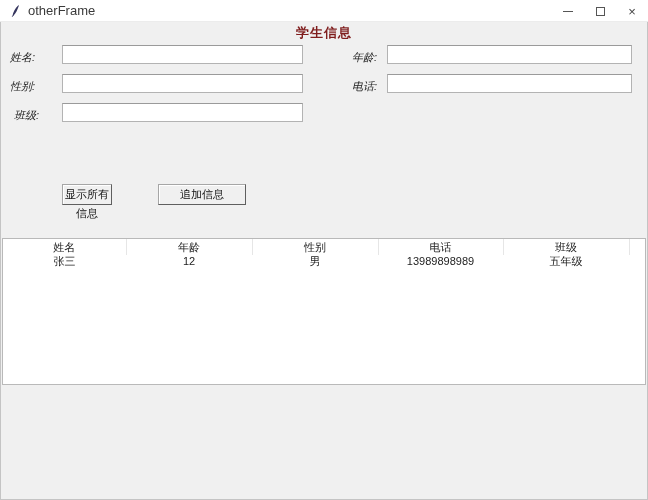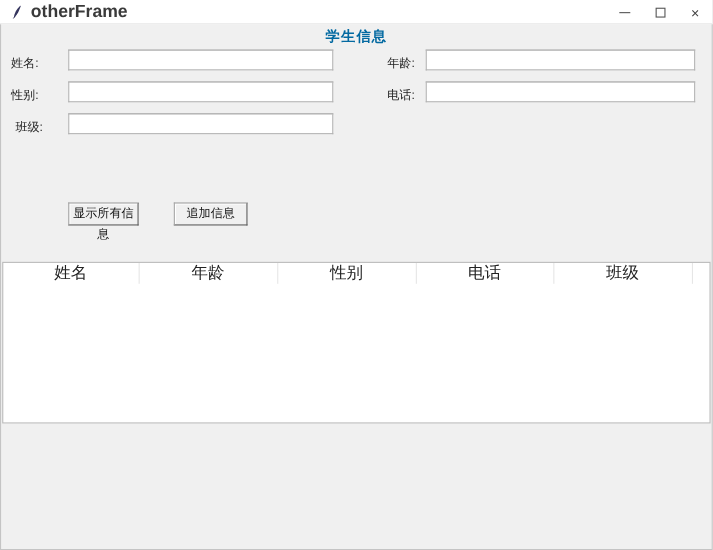--- a/index.html
+++ b/index.html
@@ -16,7 +16,7 @@
     border-bottom:1px solid #ececec;
   }
   .app-icon{ width:14px; height:14px; margin:0 6px 0 8px; display:block; }
-  .titlebar-text{ font-size:16px; color:#3a3a3a;font-weight:bold; }
+  .titlebar-text{ font-size:13px; color:#3a3a3a; }
   .controls{ position:absolute; right:0; top:0; height:22px; display:flex; }
   .ctl{ width:32px; height:22px; display:flex; align-items:center; justify-content:center;
         color:#444; font-size:12px; cursor:default; }

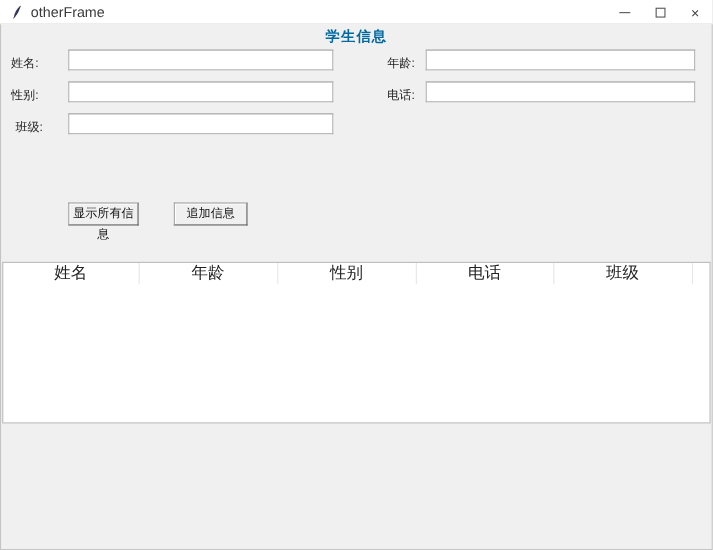--- a/index.html
+++ b/index.html
@@ -26,7 +26,7 @@
   
   .page-title{
     position:absolute; top:24px; left:0; width:648px; text-align:center;
-    font-size:13px; font-weight:bold; color:#0369a1; letter-spacing:1px;
+    font-size:13px; font-weight:bold; color:#7f1d1d; letter-spacing:1px;
   }
   
   .fld-label{ position:absolute; font-size:11px; color:#222; }

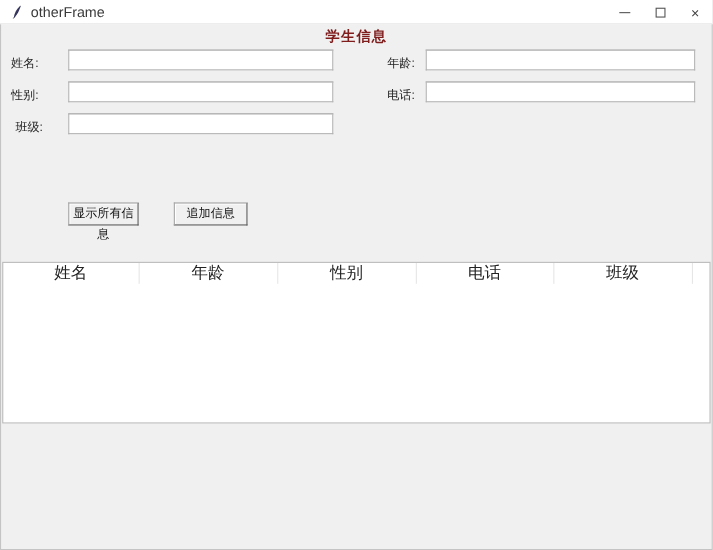--- a/index.html
+++ b/index.html
@@ -29,7 +29,7 @@
     font-size:13px; font-weight:bold; color:#7f1d1d; letter-spacing:1px;
   }
   
-  .fld-label{ position:absolute; font-size:11px; color:#222; }
+  .fld-label{ position:absolute; font-size:11px; color:#222;font-style:italic; }
   .fld-input{
     position:absolute; height:19px; background:#fff;
     border:1px solid #b3b3b3; border-top-color:#9a9a9a;

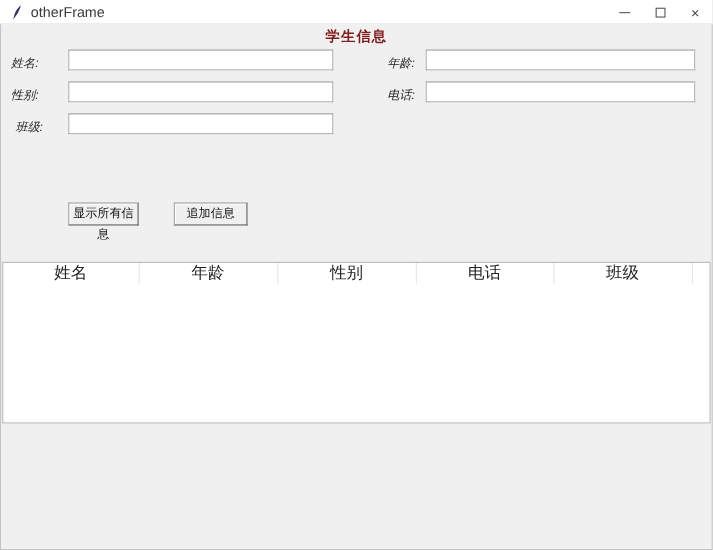--- a/index.html
+++ b/index.html
@@ -53,7 +53,7 @@
     box-shadow: inset 1px 1px 0 #ffffff;
     font-family:inherit;
   }
-  #btn-show{ left:62px;  width:64px; }
+  #btn-show{ left:62px;  width:50px; }
   #btn-add { left:158px; width:67px; }
   
   .tree{

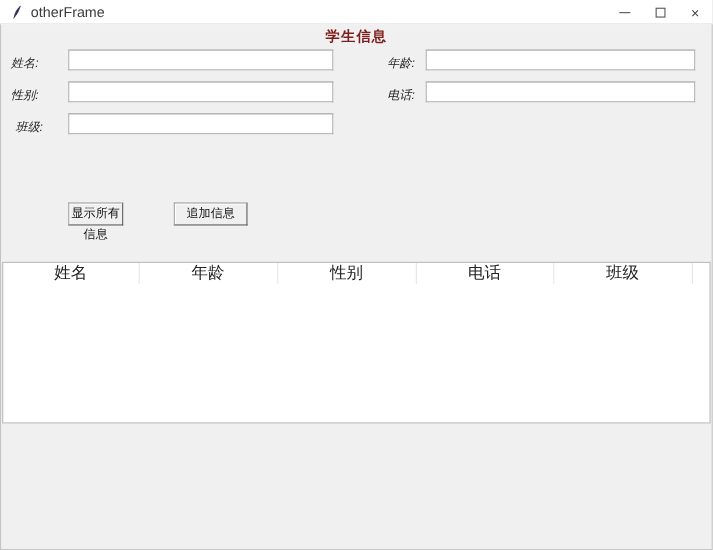--- a/index.html
+++ b/index.html
@@ -54,7 +54,7 @@
     font-family:inherit;
   }
   #btn-show{ left:62px;  width:50px; }
-  #btn-add { left:158px; width:67px; }
+  #btn-add { left:158px; width:88px; }
   
   .tree{
     position:absolute; left:2px; top:238px; width:644px; height:147px;

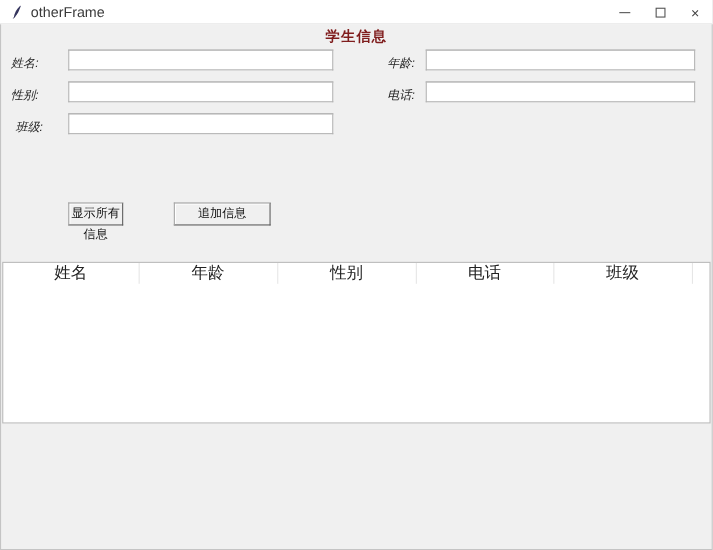--- a/index.html
+++ b/index.html
@@ -61,7 +61,7 @@
     background:#ffffff; border:1px solid #b9b9b9; overflow:hidden;
   }
   table{ width:100%; border-collapse:collapse; table-layout:fixed;
-         font-size:15px; color:#222; text-align:center; }
+         font-size:11px; color:#222; text-align:center; }
   th{ height:16px; font-weight:normal; border-right:1px solid #e6e6e6; }
   th:last-child{ border-right:none; }
   td{ height:13px; line-height:13px; }

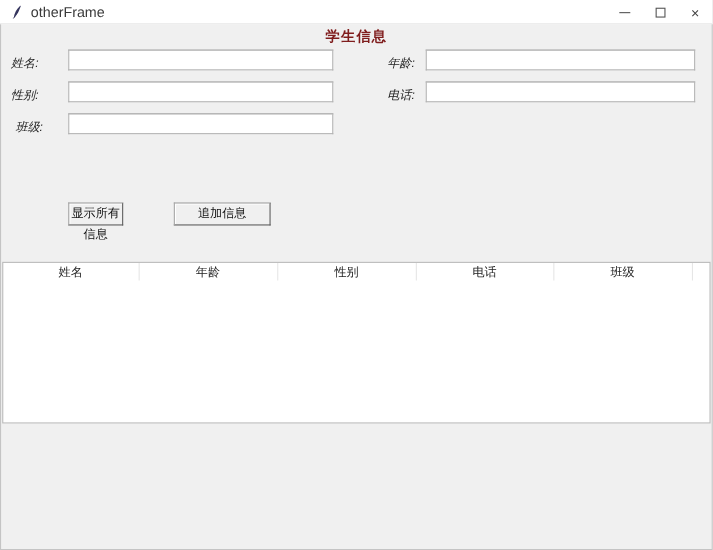--- a/index.html
+++ b/index.html
@@ -127,6 +127,14 @@
         </tr>
       </thead>
       <tbody>
+        <tr>
+          <td>张三</td>
+          <td>12</td>
+          <td>男</td>
+          <td>13989898989</td>
+          <td>五年级</td>
+          <td></td>
+        </tr>
       </tbody>
     </table>
   </div>

